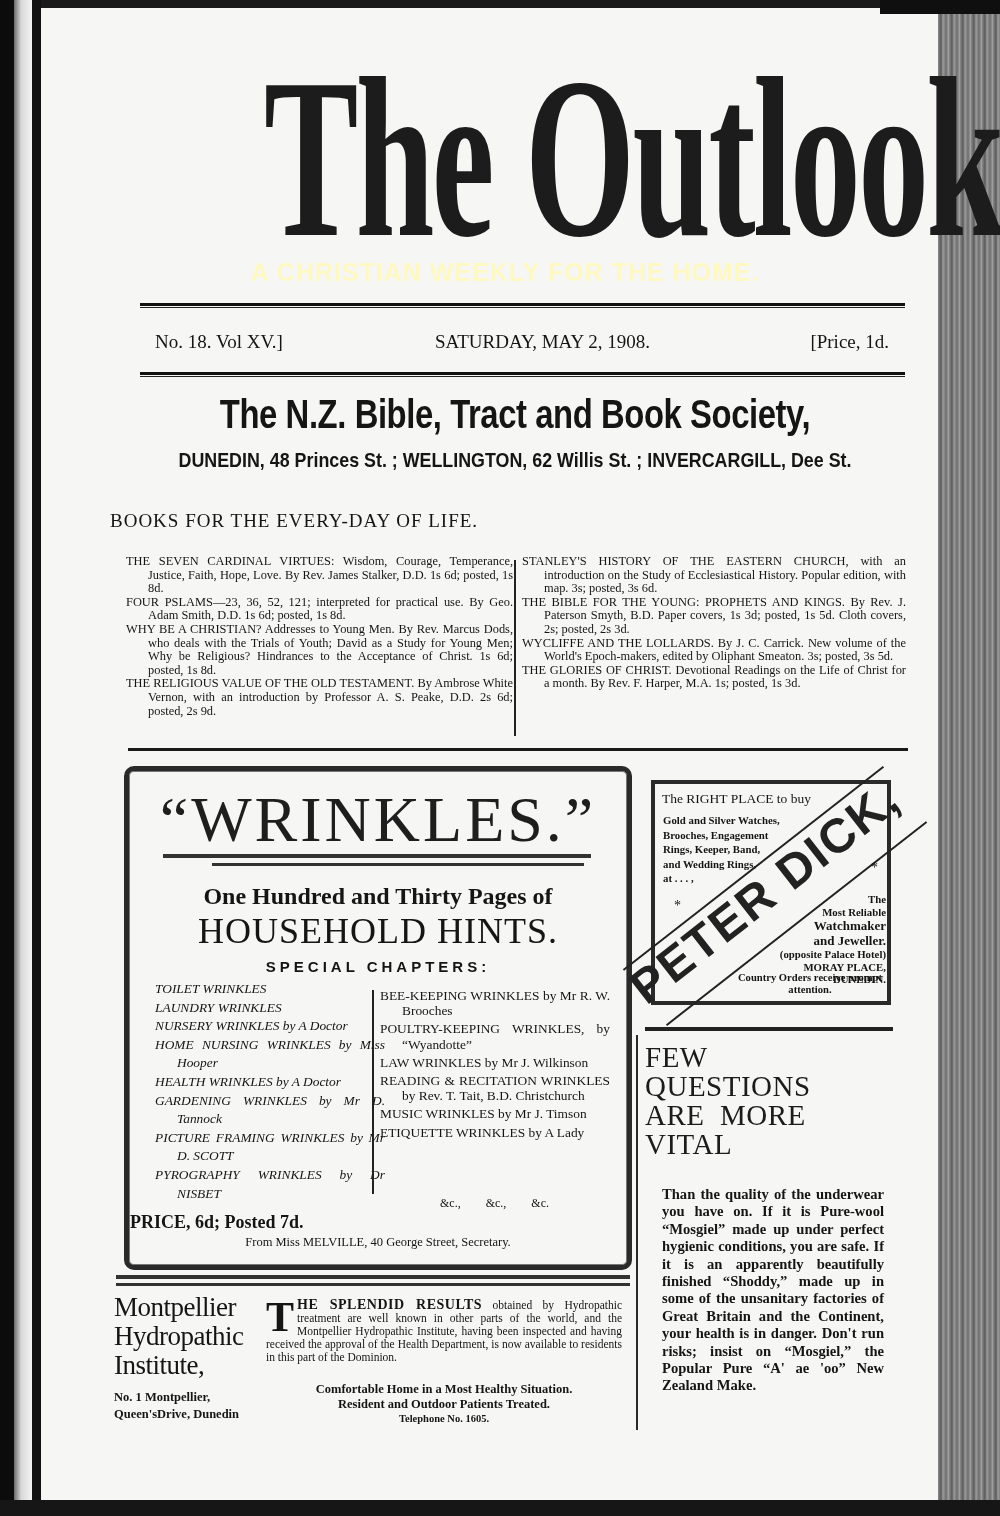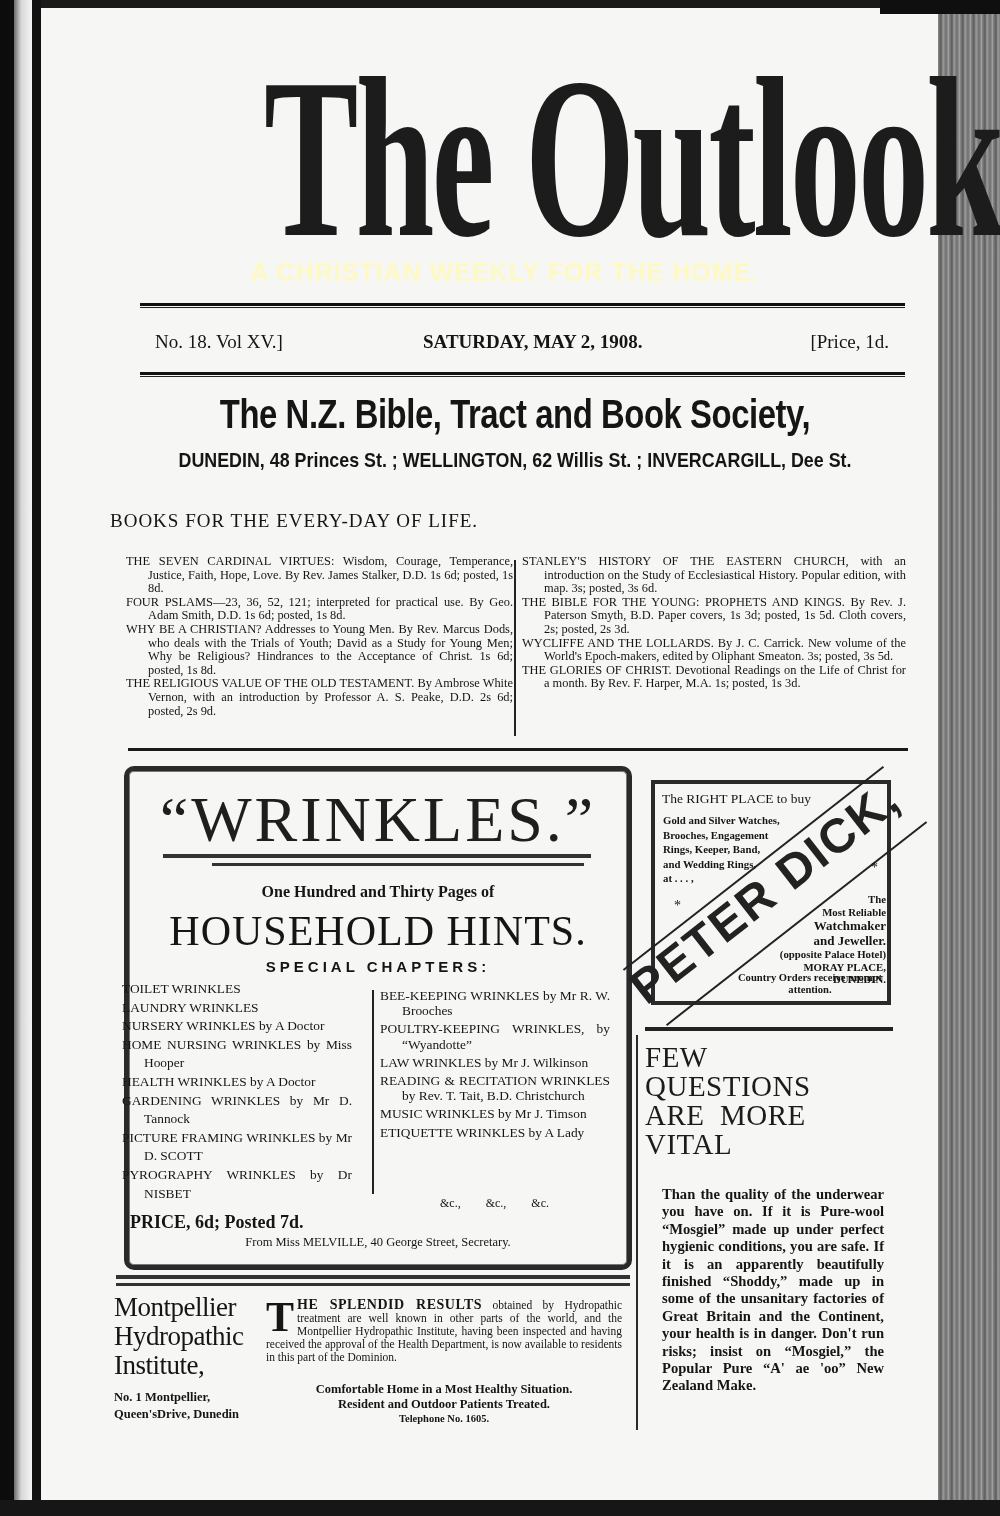--- a/index.html
+++ b/index.html
@@ -31,7 +31,7 @@
 
   .issue-line { left: 155px; top: 331px; width: 740px; height: 28px; font-size: 19px; }
   .issue-left { position: absolute; left: 0; }
-  .issue-mid { position: absolute; left: 268px; font-weight: bold; }
+  .issue-mid { position: absolute; left: 280px; }
   .issue-right { position: absolute; right: 6px; }
 
   .society-title { left: 110px; top: 392px; width: 810px; text-align: center;

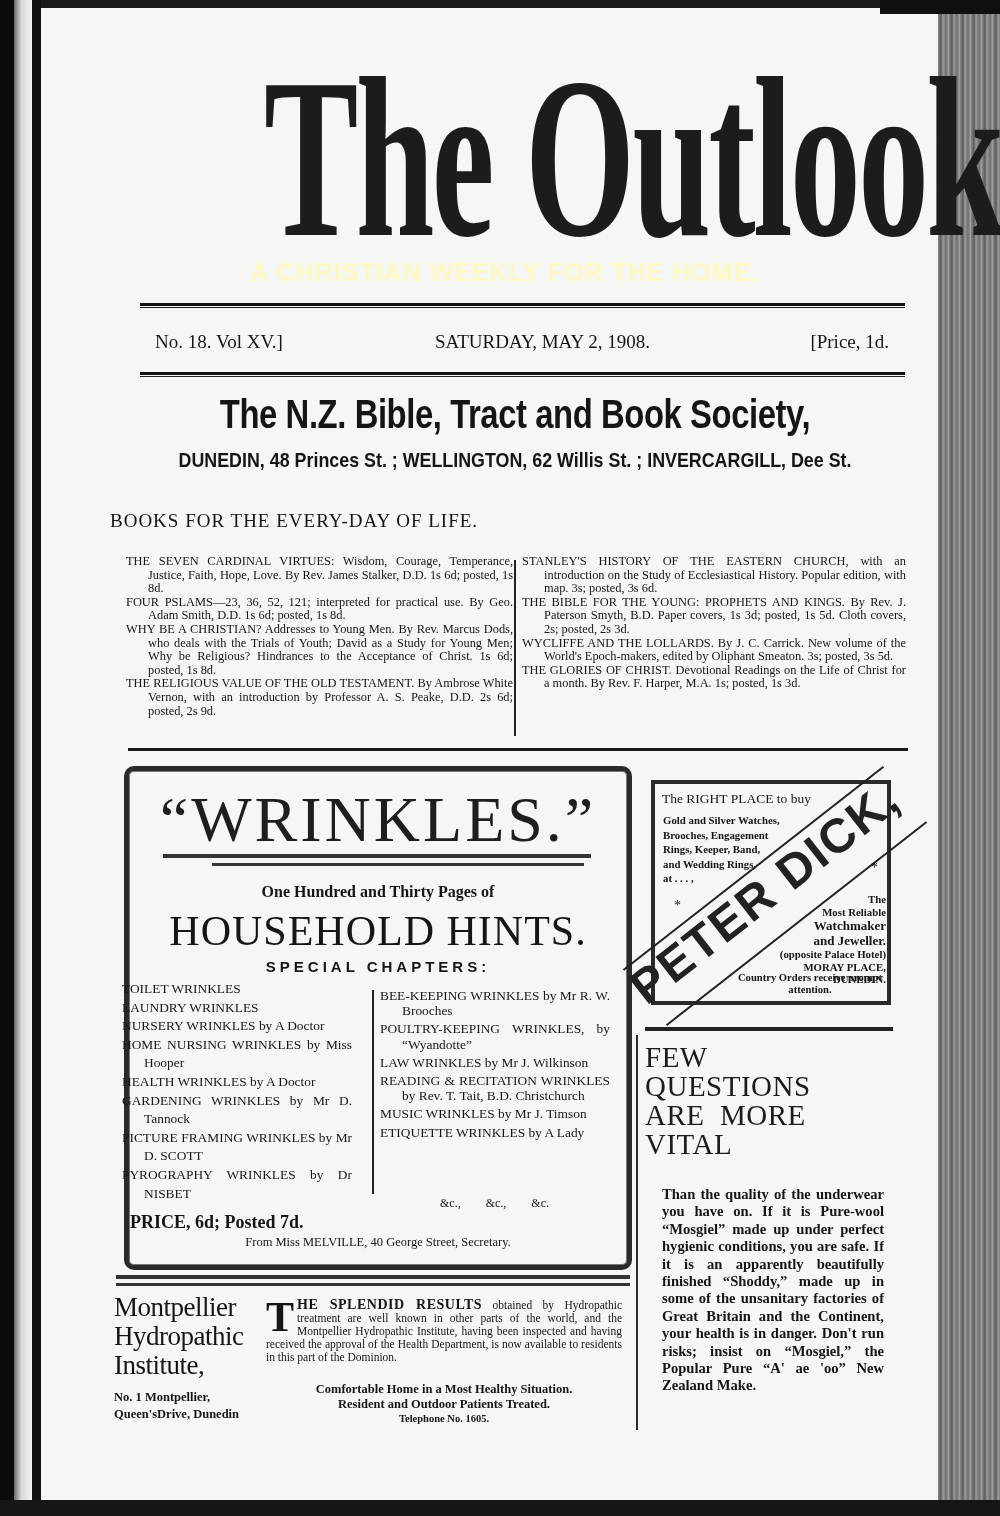--- a/index.html
+++ b/index.html
@@ -59,7 +59,7 @@
     font-size: 64px; line-height: 70px; letter-spacing: 3px; color: #1e1e1e; }
   .wr-rule1 { left: 163px; top: 854px; width: 428px; height: 4px; background: #333; }
   .wr-rule2 { left: 212px; top: 863px; width: 372px; height: 3px; background: #333; }
-  .wr-sub { left: 130px; top: 883px; width: 496px; text-align: center; font-weight: bold; font-size: 16px; }
+  .wr-sub { left: 130px; top: 883px; width: 496px; text-align: center; font-weight: bold; font-size: 24px; }
   .wr-hints { left: 130px; top: 906px; width: 496px; text-align: center; font-size: 42px; letter-spacing: 1px; line-height: 50px; }
   .wr-special { left: 130px; top: 958px; width: 496px; text-align: center;
     font-family: "Liberation Sans", sans-serif; font-weight: bold; font-size: 15px; letter-spacing: 4px; }

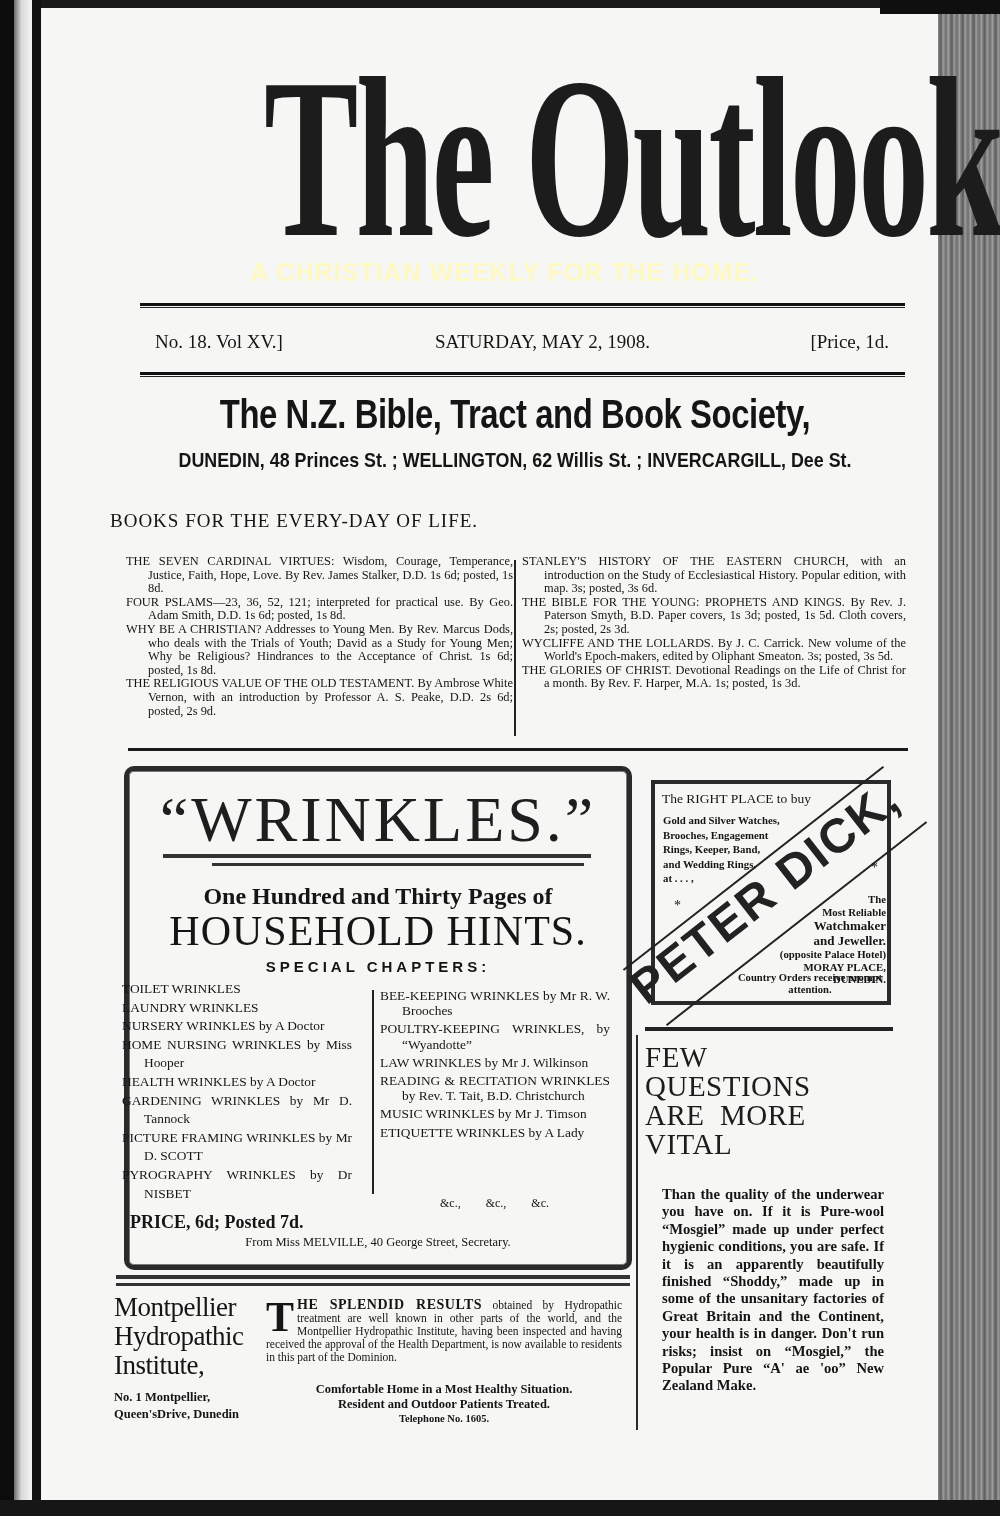--- a/index.html
+++ b/index.html
@@ -60,7 +60,7 @@
   .wr-rule1 { left: 163px; top: 854px; width: 428px; height: 4px; background: #333; }
   .wr-rule2 { left: 212px; top: 863px; width: 372px; height: 3px; background: #333; }
   .wr-sub { left: 130px; top: 883px; width: 496px; text-align: center; font-weight: bold; font-size: 24px; }
-  .wr-hints { left: 130px; top: 906px; width: 496px; text-align: center; font-size: 42px; letter-spacing: 1px; line-height: 50px; }
+  .wr-hints { left: 130px; top: 906px; width: 496px; text-align: center; font-size: 36px; letter-spacing: 1px; line-height: 50px; }
   .wr-special { left: 130px; top: 958px; width: 496px; text-align: center;
     font-family: "Liberation Sans", sans-serif; font-weight: bold; font-size: 15px; letter-spacing: 4px; }
   .wr-list { font-size: 13.4px; line-height: 18.6px; }

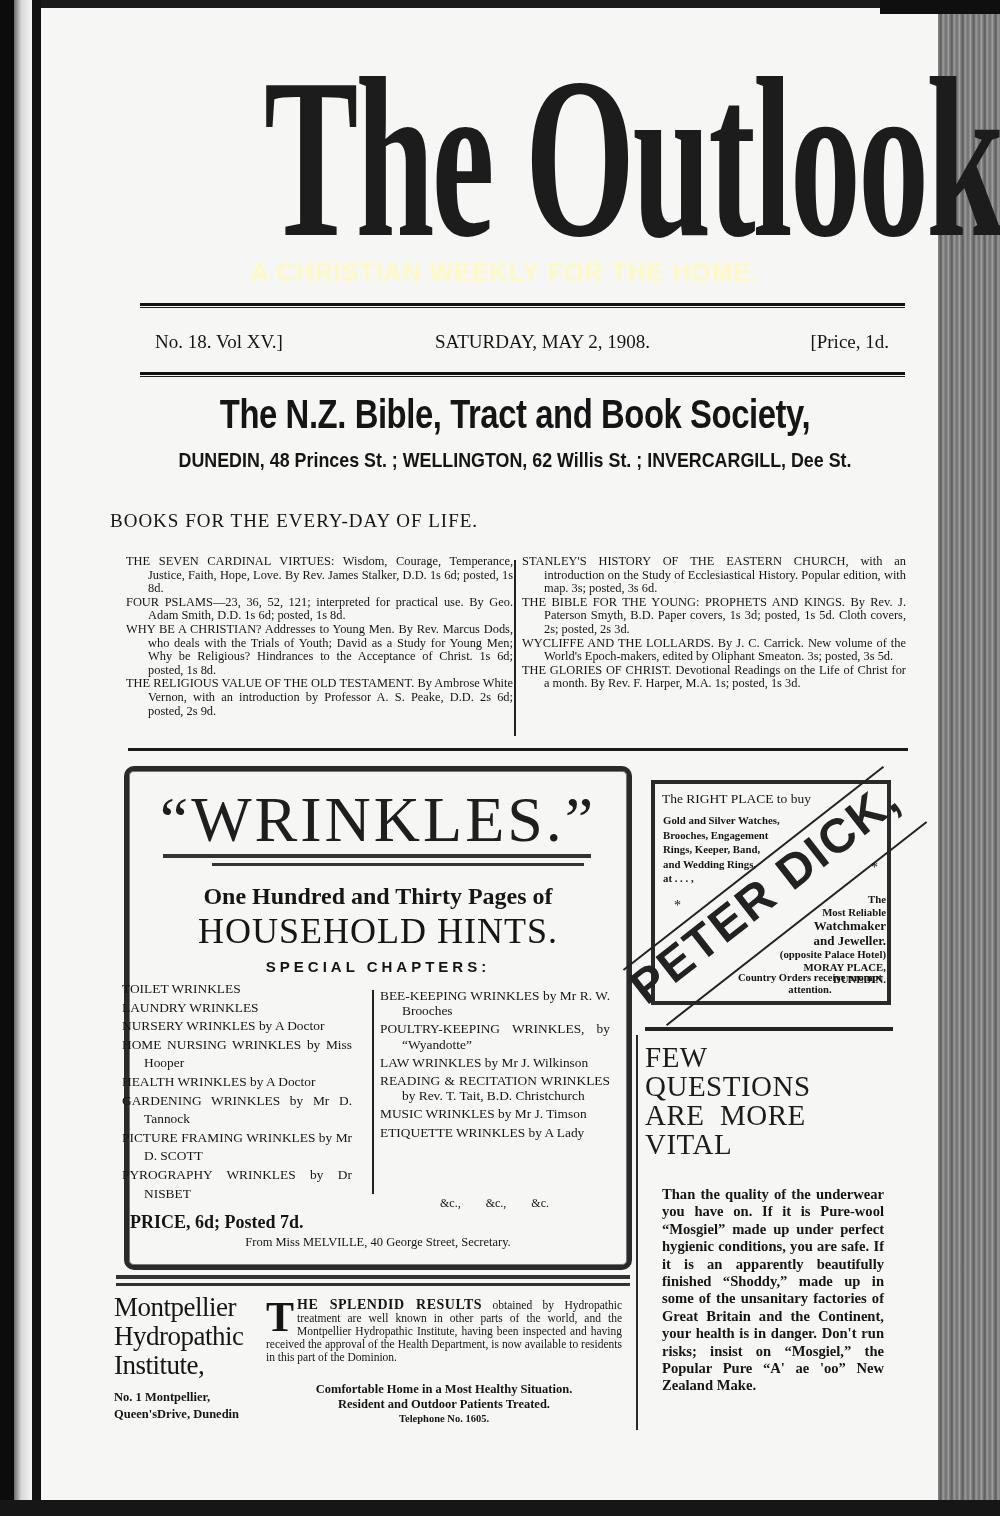--- a/index.html
+++ b/index.html
@@ -65,7 +65,7 @@
     font-family: "Liberation Sans", sans-serif; font-weight: bold; font-size: 15px; letter-spacing: 4px; }
   .wr-list { font-size: 13.4px; line-height: 18.6px; }
   .wr-list .item { padding-left: 22px; text-indent: -22px; text-align: justify; }
-  .wr-list-left { left: 122px; top: 980px; width: 230px; }
+  .wr-list-left { left: 155px; top: 980px; width: 230px; font-style: italic; }
   .wr-list-right { left: 380px; top: 988px; width: 230px; }
   .wr-list-right .item { line-height: 15.2px; margin-bottom: 3px; }
   .wr-etc { left: 440px; top: 1196px; width: 170px; font-size: 12px; word-spacing: 22px; }

